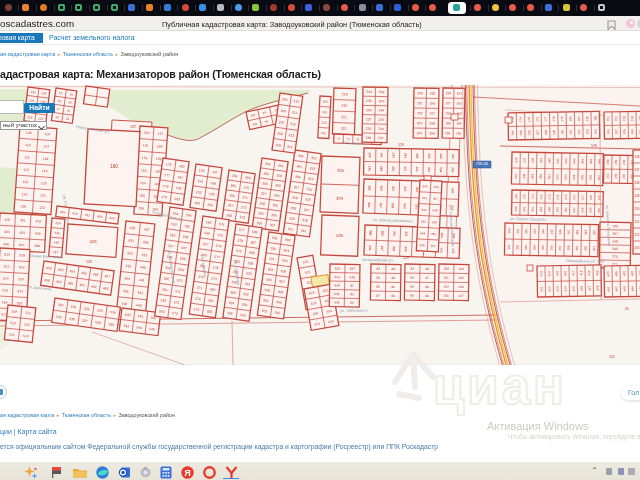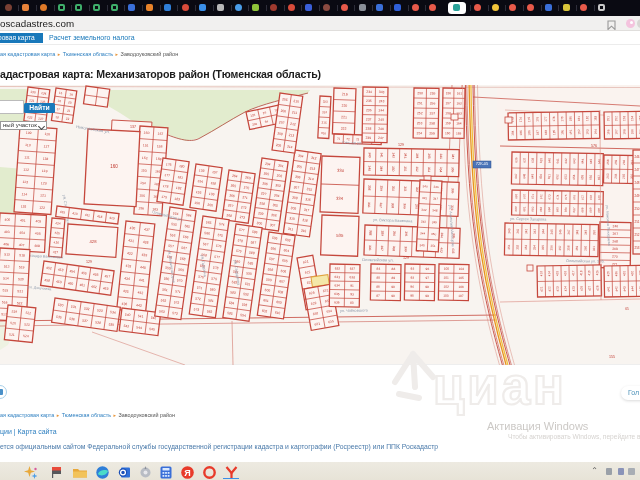--- a/index.html
+++ b/index.html
@@ -101,6 +101,7 @@
   </div>
 <div class="addr">
  <span class="url">oscadastres.com</span>
+ <span class="title">Публичная кадастровая карта: Заводоуковский район (Тюменская область)</span>
  <svg style="position:absolute;left:607px;top:4px" width="9" height="10" viewBox="0 0 9 10">
       <path d="M1 1 h7 v8.5 L4.5 6.2 L1 9.5 Z" fill="none" stroke="#9a9a9a" stroke-width="1.1"></path>
     </svg>

